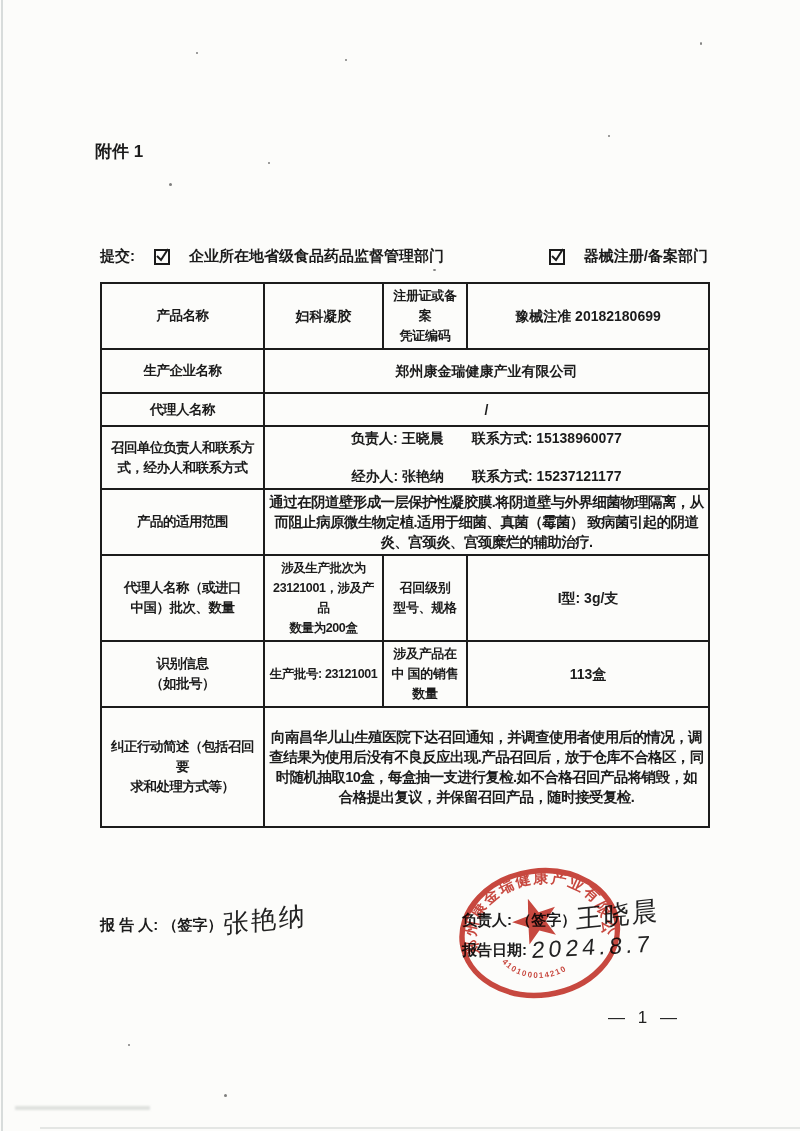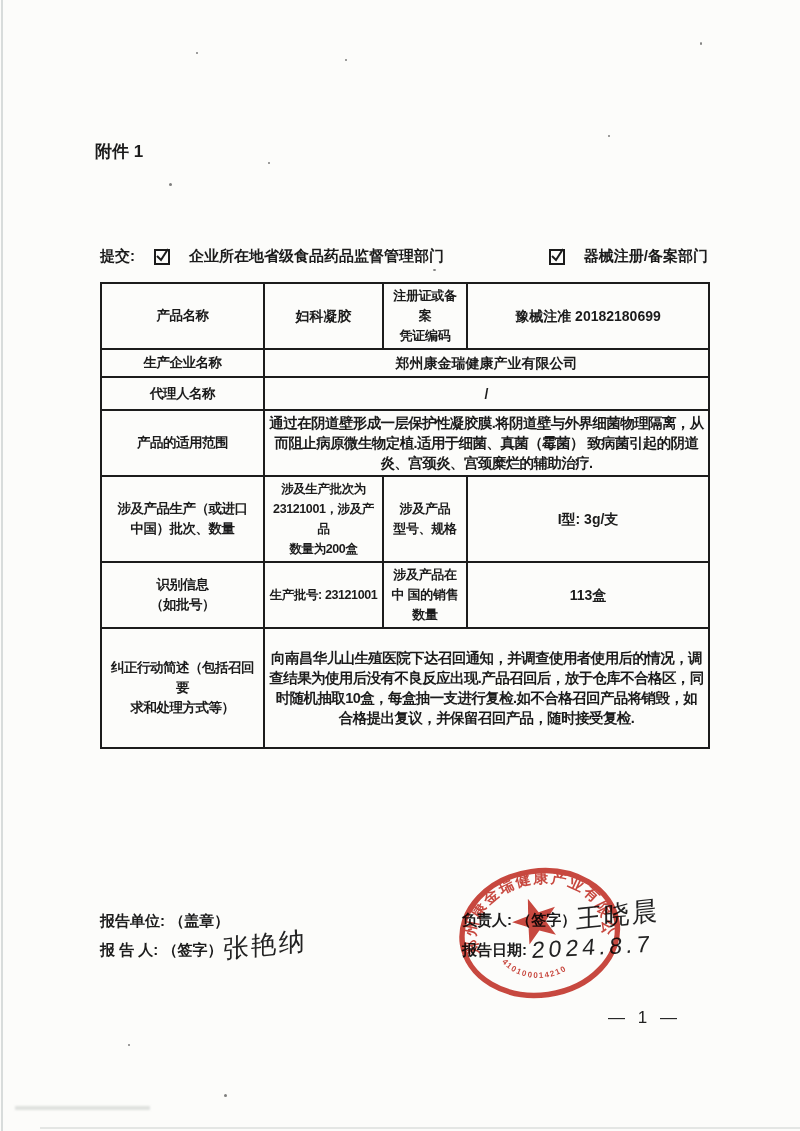--- a/index.html
+++ b/index.html
@@ -109,7 +109,7 @@
 凭证编码</td>
       <td>豫械注准 20182180699</td>
     </tr>
-    <tr style="height:28px">
+    <tr style="height:44px">
       <td class="lab">生产企业名称</td>
       <td colspan="3">郑州康金瑞健康产业有限公司</td>
     </tr>

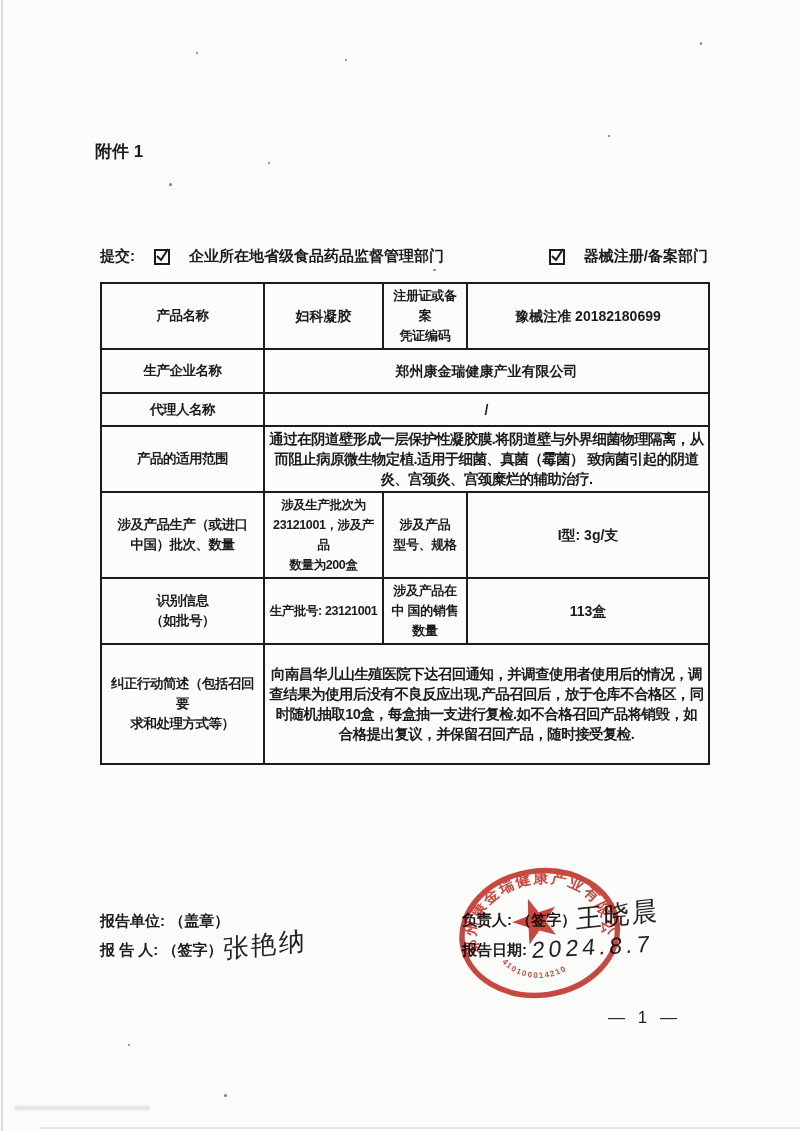--- a/index.html
+++ b/index.html
@@ -117,6 +117,13 @@
       <td class="lab">代理人名称</td>
       <td colspan="3">/</td>
     </tr>
+    <tr style="height:62px">
+      <td class="lab pre">召回单位负责人和联系方
+式，经办人和联系方式</td>
+      <td colspan="3" class="pre" style="line-height:19px;">负责人: 王晓晨　　联系方式: 15138960077
+
+经办人: 张艳纳　　联系方式: 15237121177</td>
+    </tr>
     <tr style="height:64px">
       <td class="lab">产品的适用范围</td>
       <td colspan="3" class="leftal para">通过在阴道壁形成一层保护性凝胶膜.将阴道壁与外界细菌物理隔离，从而阻止病原微生物定植.适用于细菌、真菌（霉菌） 致病菌引起的阴道炎、宫颈炎、宫颈糜烂的辅助治疗.</td>

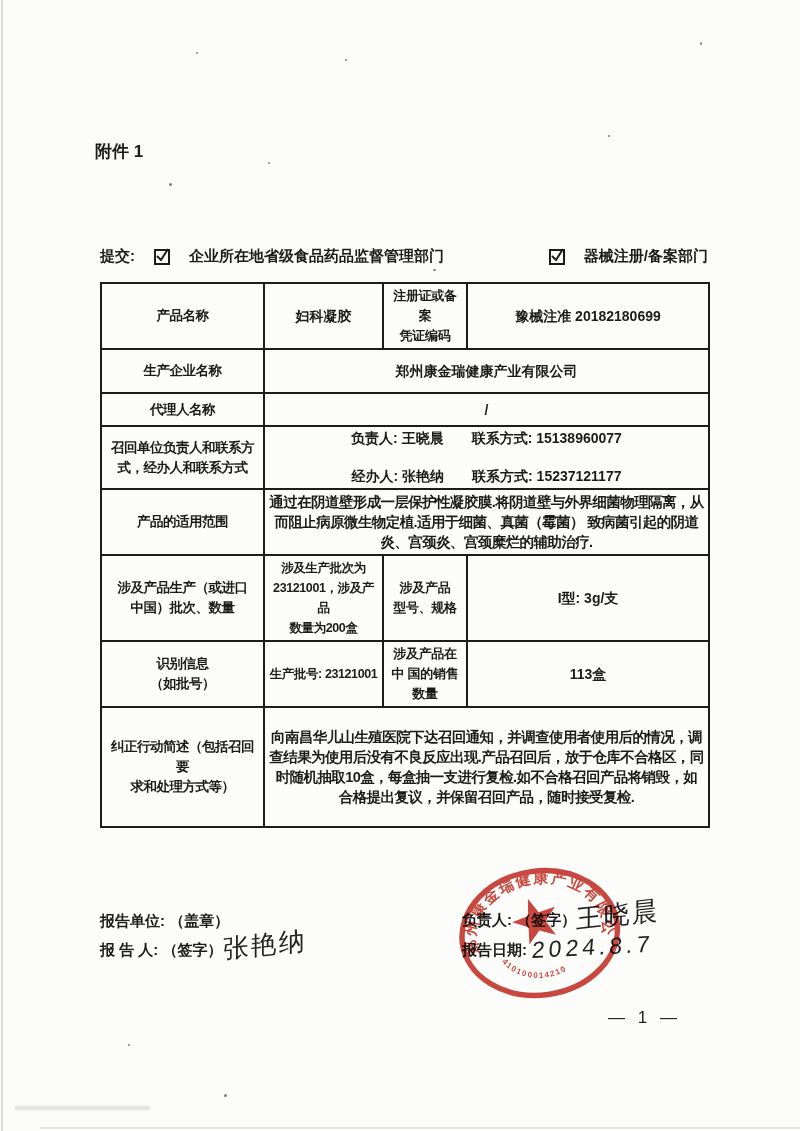--- a/index.html
+++ b/index.html
@@ -129,7 +129,7 @@
       <td colspan="3" class="leftal para">通过在阴道壁形成一层保护性凝胶膜.将阴道壁与外界细菌物理隔离，从而阻止病原微生物定植.适用于细菌、真菌（霉菌） 致病菌引起的阴道炎、宫颈炎、宫颈糜烂的辅助治疗.</td>
     </tr>
     <tr style="height:65px">
-      <td class="lab pre">涉及产品生产（或进口
+      <td class="lab pre">代理人名称（或进口
 中国）批次、数量</td>
       <td class="leftal pre batch">涉及生产批次为
 23121001，涉及产品

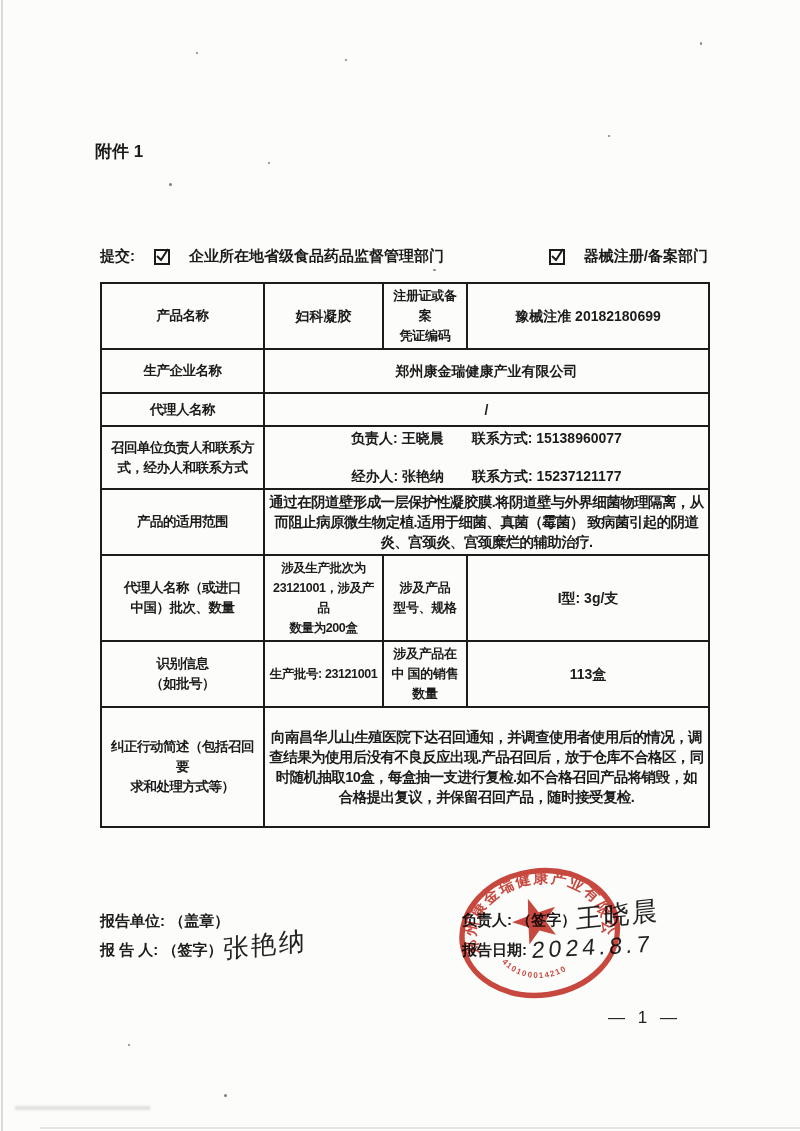--- a/index.html
+++ b/index.html
@@ -134,7 +134,7 @@
       <td class="leftal pre batch">涉及生产批次为
 23121001，涉及产品
 数量为200盒</td>
-      <td class="small pre">涉及产品
+      <td class="small pre">召回级别
 型号、规格</td>
       <td>I型: 3g/支</td>
     </tr>

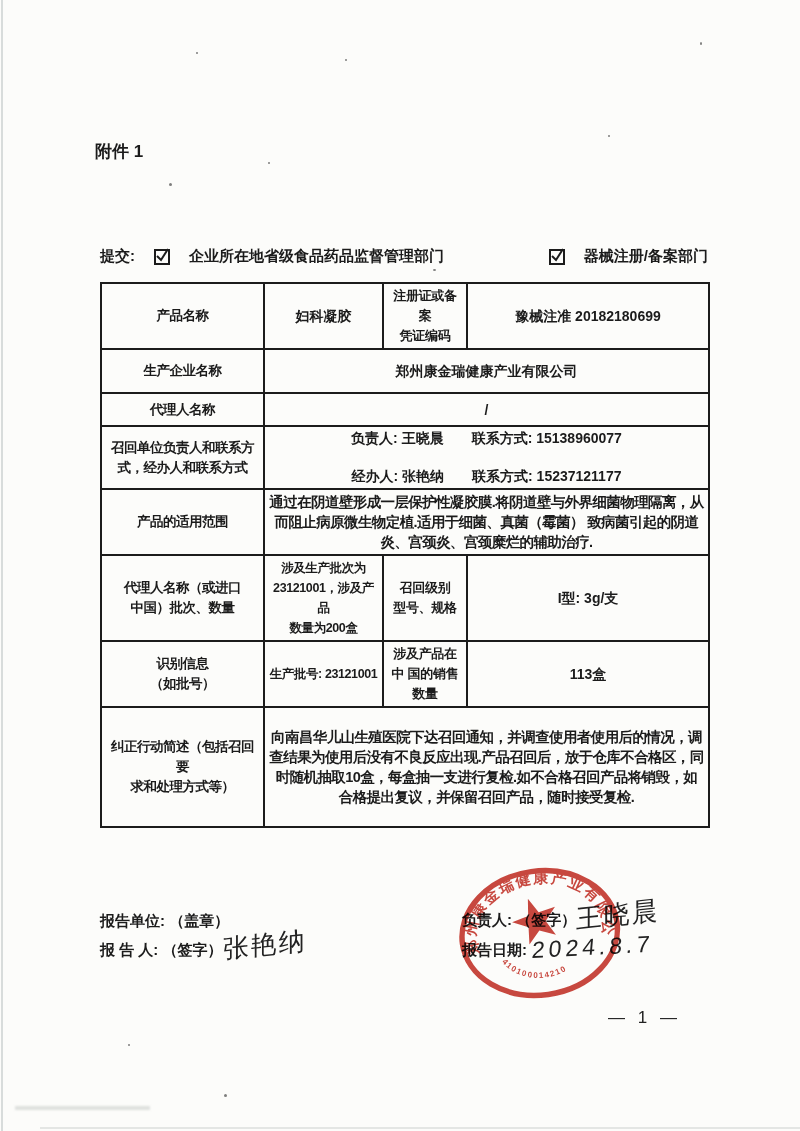--- a/index.html
+++ b/index.html
@@ -155,7 +155,6 @@
     </table>
 
   <div class="footer-left">
-    <div>报告单位: （盖章）</div>
     <div>
       <span>报 告 人: （签字）</span><span class="hand">张艳纳</span>
     </div>

